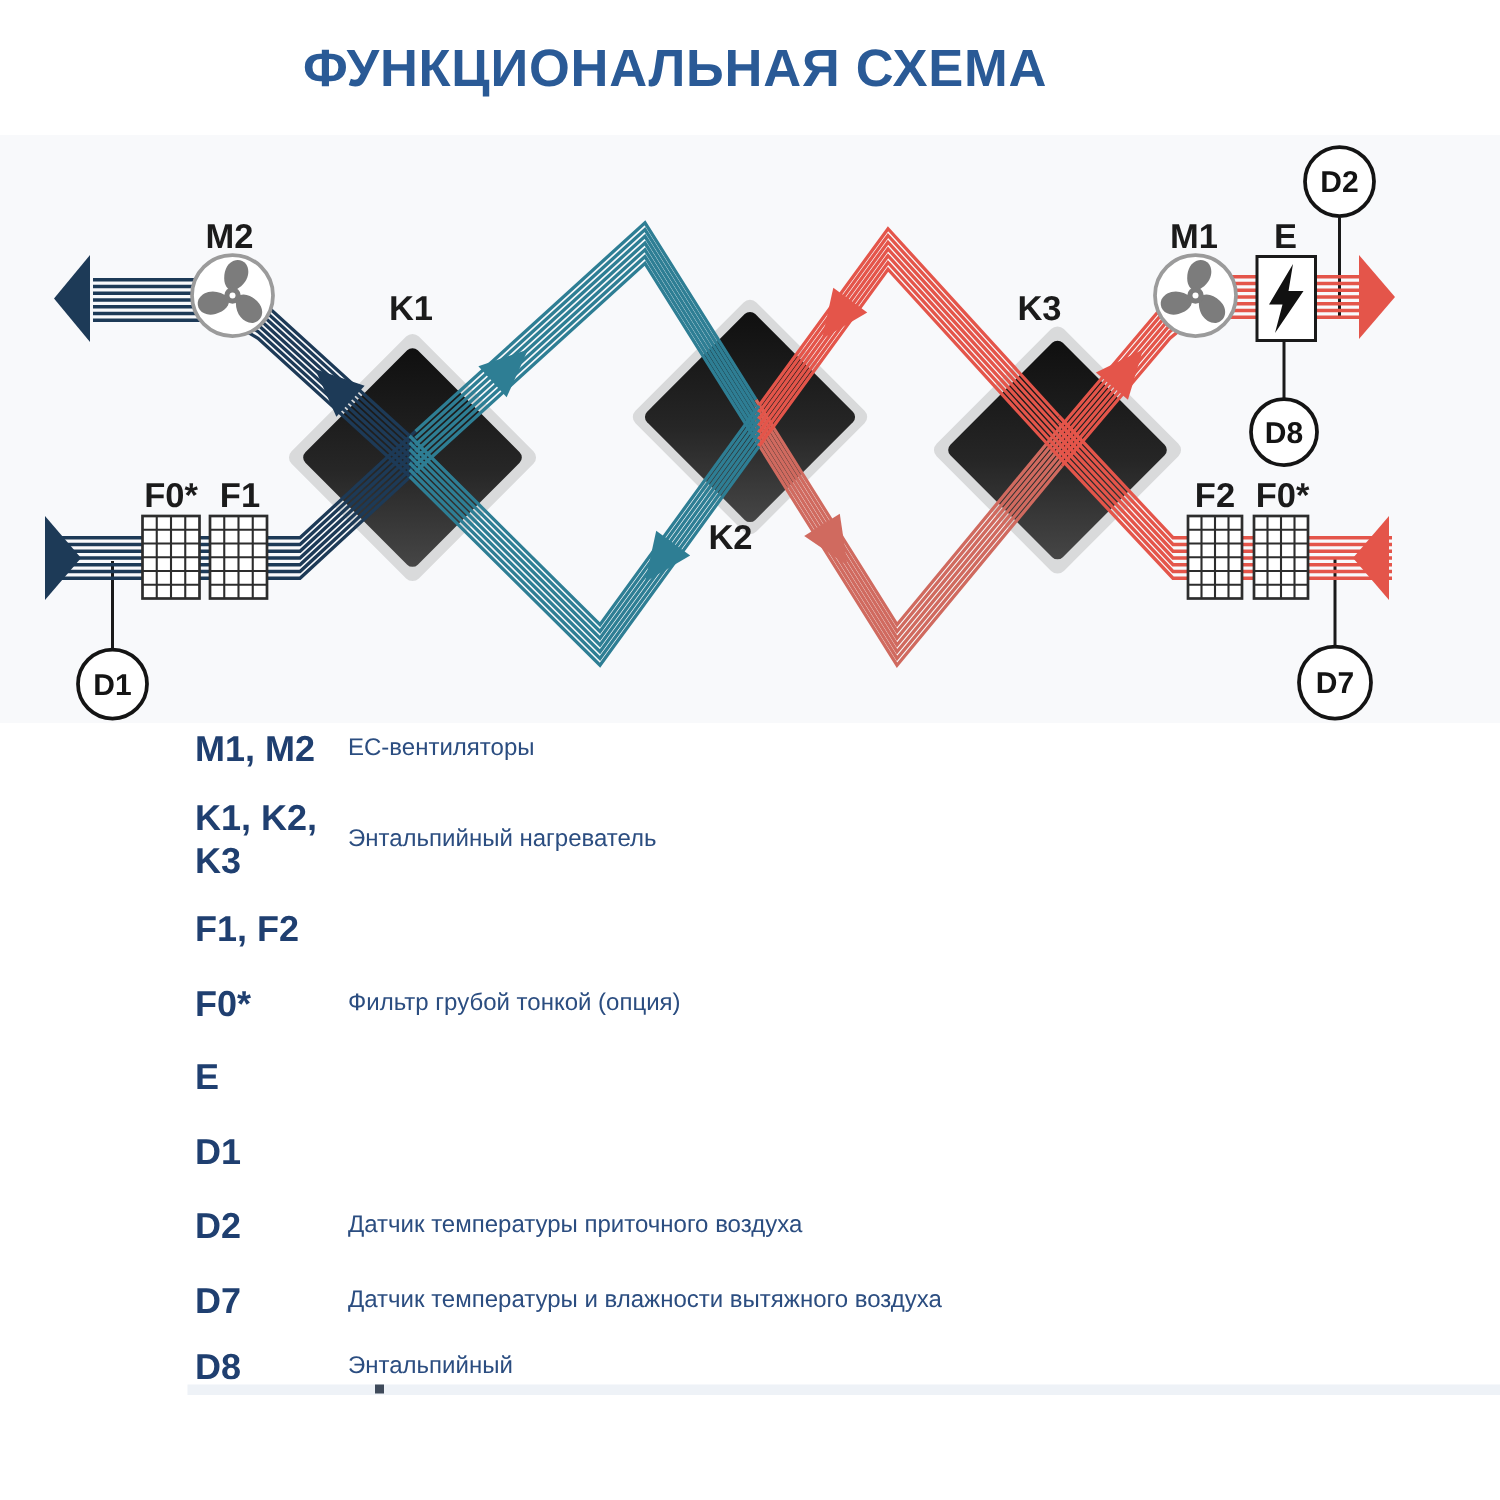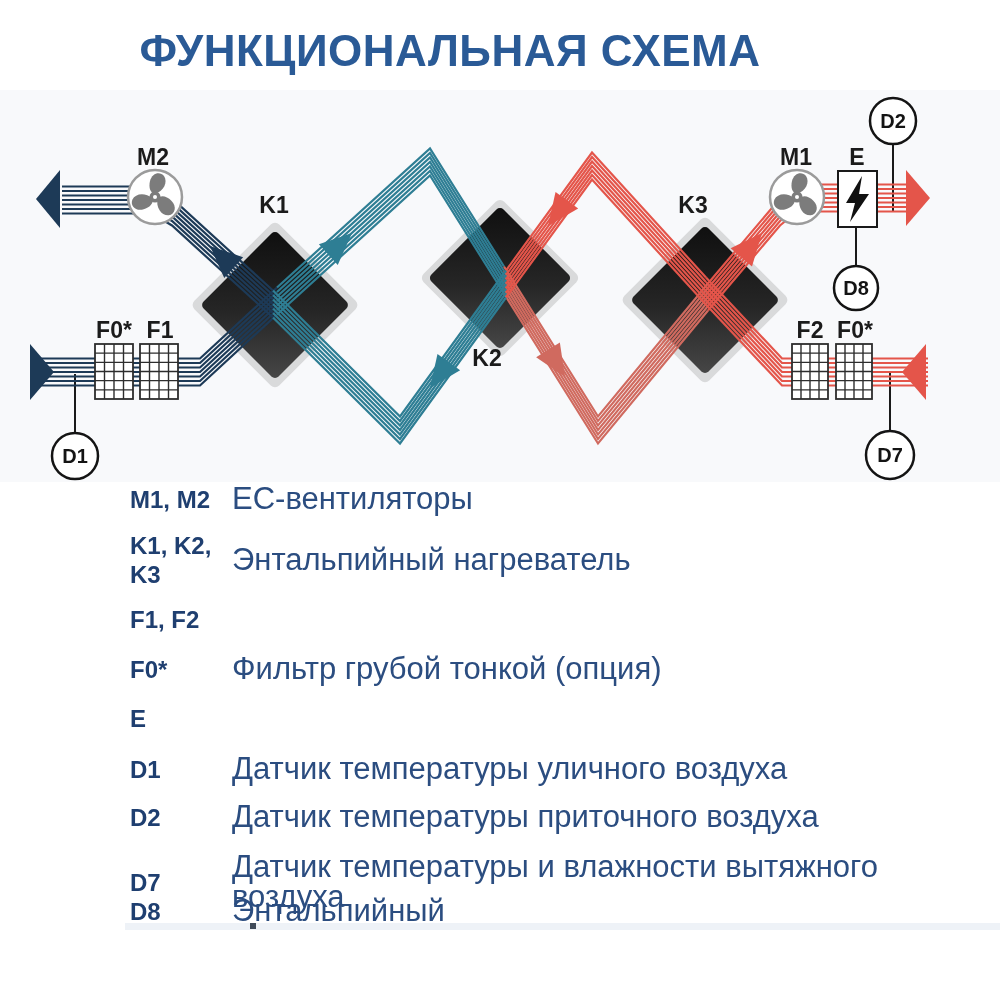--- a/index.html
+++ b/index.html
@@ -6,7 +6,7 @@
   body{width:1000px;height:1000px;position:relative;overflow:hidden;
        font-family:"Liberation Sans", sans-serif;}
   .title{position:absolute;top:26px;left:0;width:900px;text-align:center;
-         font-size:44px;font-weight:bold;letter-spacing:.5px;color:#2a5a96;}
+         font-size:35px;font-weight:bold;letter-spacing:.5px;color:#2a5a96;}
   #diagram{position:absolute;top:0;left:0;}
   .lrow{position:absolute;left:130px;display:flex;align-items:center;width:830px;}
   .lterm{width:102px;flex:0 0 102px;font-weight:bold;white-space:pre-line;

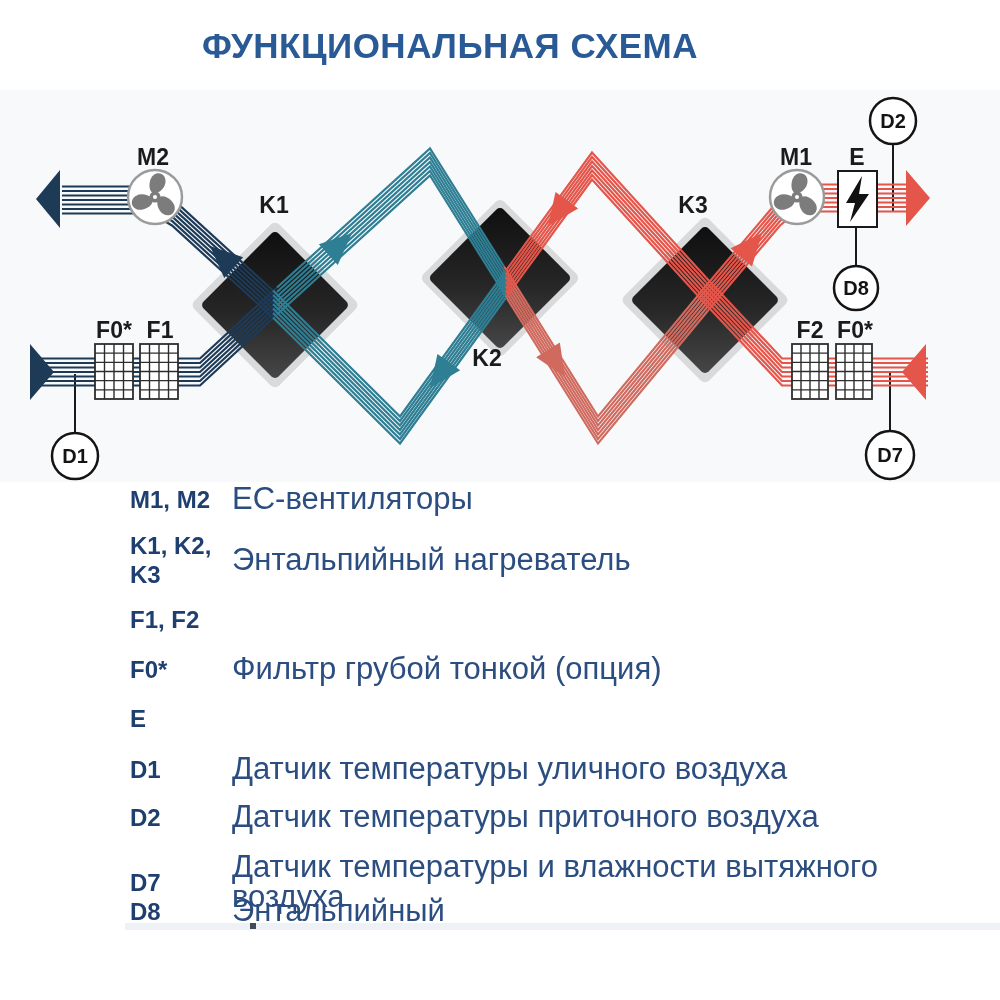--- a/index.html
+++ b/index.html
@@ -11,7 +11,7 @@
   .lrow{position:absolute;left:130px;display:flex;align-items:center;width:830px;}
   .lterm{width:102px;flex:0 0 102px;font-weight:bold;white-space:pre-line;
          font-size:24px;line-height:29px;color:#1f3f70;}
-  .ldesc{flex:1;font-size:31px;line-height:30px;color:#2b4d80;}
+  .ldesc{flex:1;font-size:16px;line-height:30px;color:#2b4d80;}
   .bottom-strip{position:absolute;left:125px;top:923px;width:875px;height:7px;
                 background:#eef2f7;}
   .bottom-tick{position:absolute;left:250px;top:923px;width:6px;height:6px;

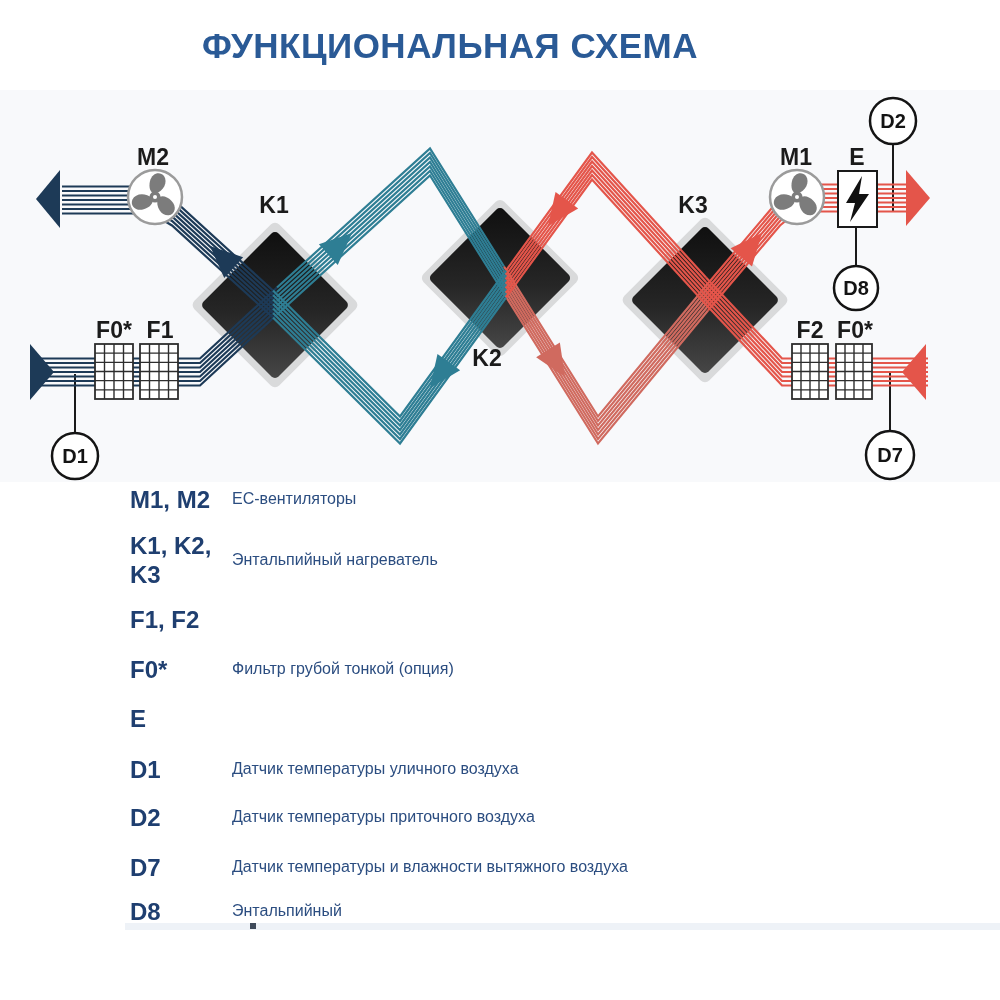--- a/index.html
+++ b/index.html
@@ -260,7 +260,6 @@
     </div>
     <div class="lrow" style="top: 754px;">
       <span class="lterm">D1</span>
-      <span class="ldesc">Датчик температуры уличного воздуха</span>
     </div>
     <div class="lrow" style="top: 802px;">
       <span class="lterm">D2</span>

